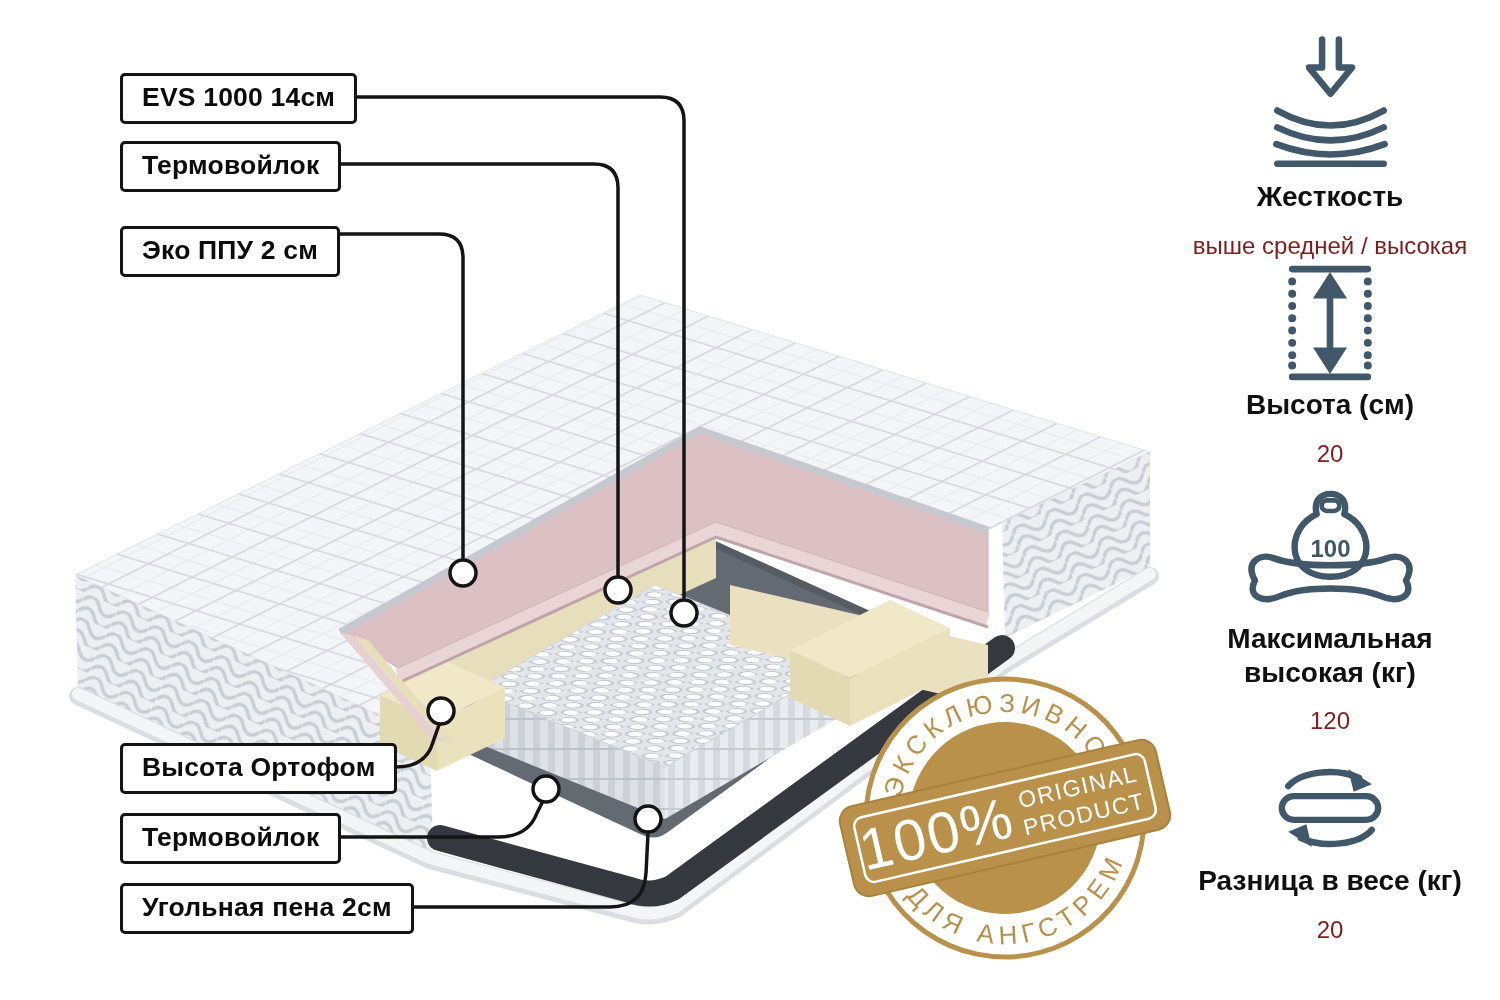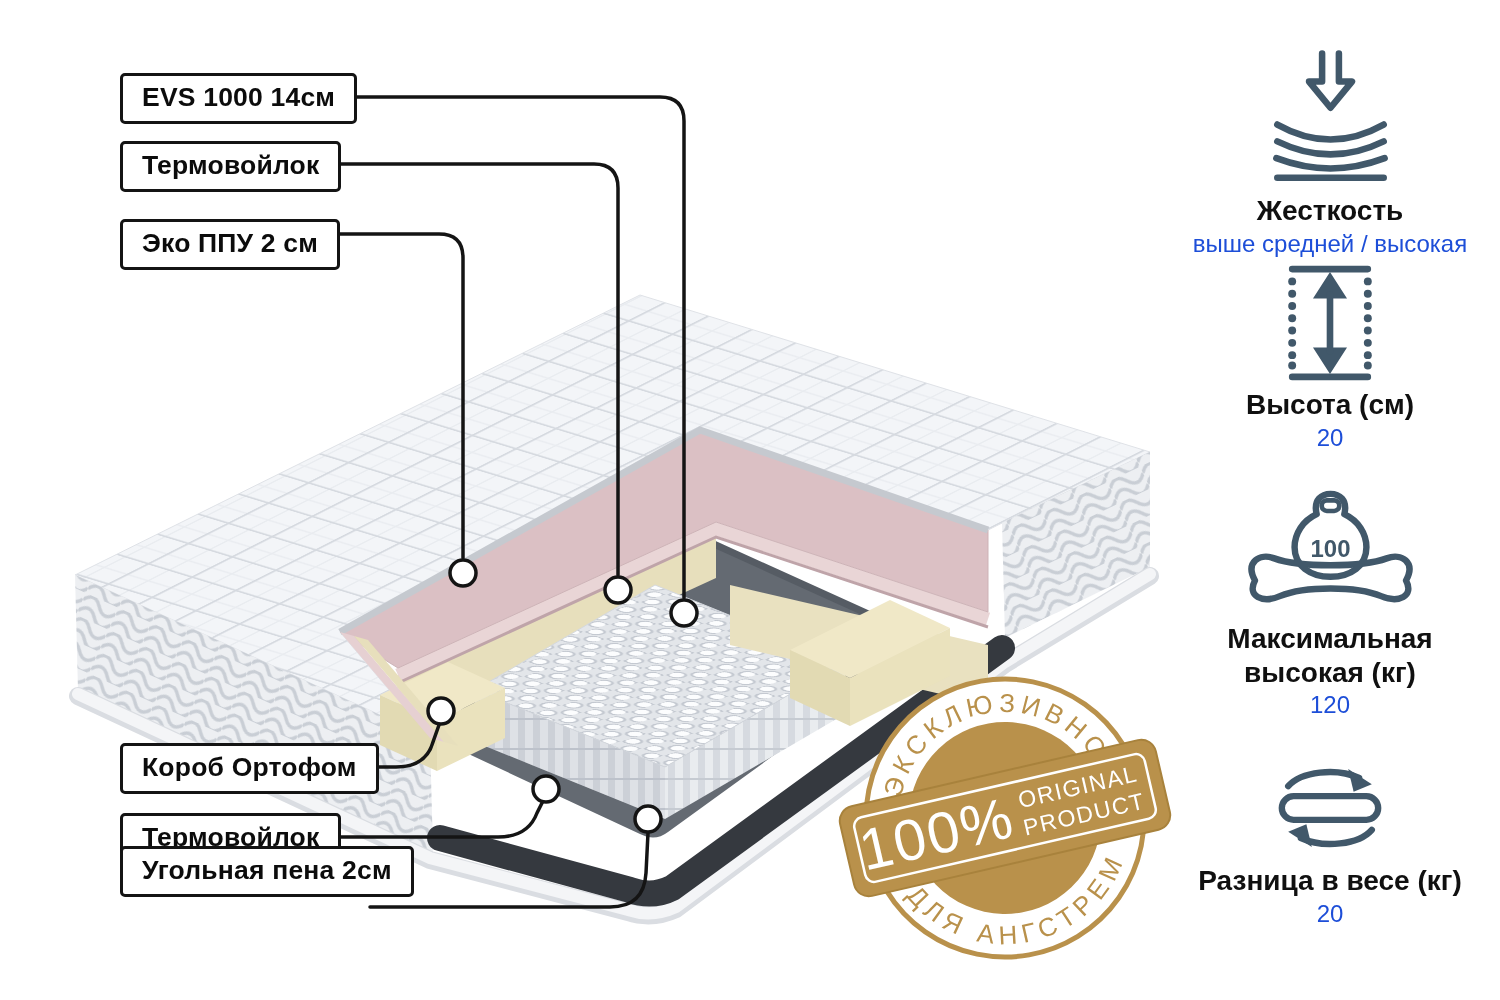--- a/index.html
+++ b/index.html
@@ -18,7 +18,7 @@
   #callout-5{left:120px;top:846px;}
   
   .spec{position:absolute;left:1180px;width:300px;z-index:3;text-align:center;color:#111;}
-  #spec-0{top:48px;} #spec-1{top:264px;} #spec-2{top:486px;} #spec-3{top:758px;text-align:center;}
+  #spec-0{top:34px;} #spec-1{top:264px;} #spec-2{top:486px;} #spec-3{top:758px;text-align:center;}
   .spec-icon{display:block;margin:0 auto 6px;}
   .spec-title{font-size:28px;font-weight:bold;line-height:1.2;color:#101010;}
   .spec-value{font-size:24px;color:#1d4ed8;line-height:1.28;margin-top:1px;}

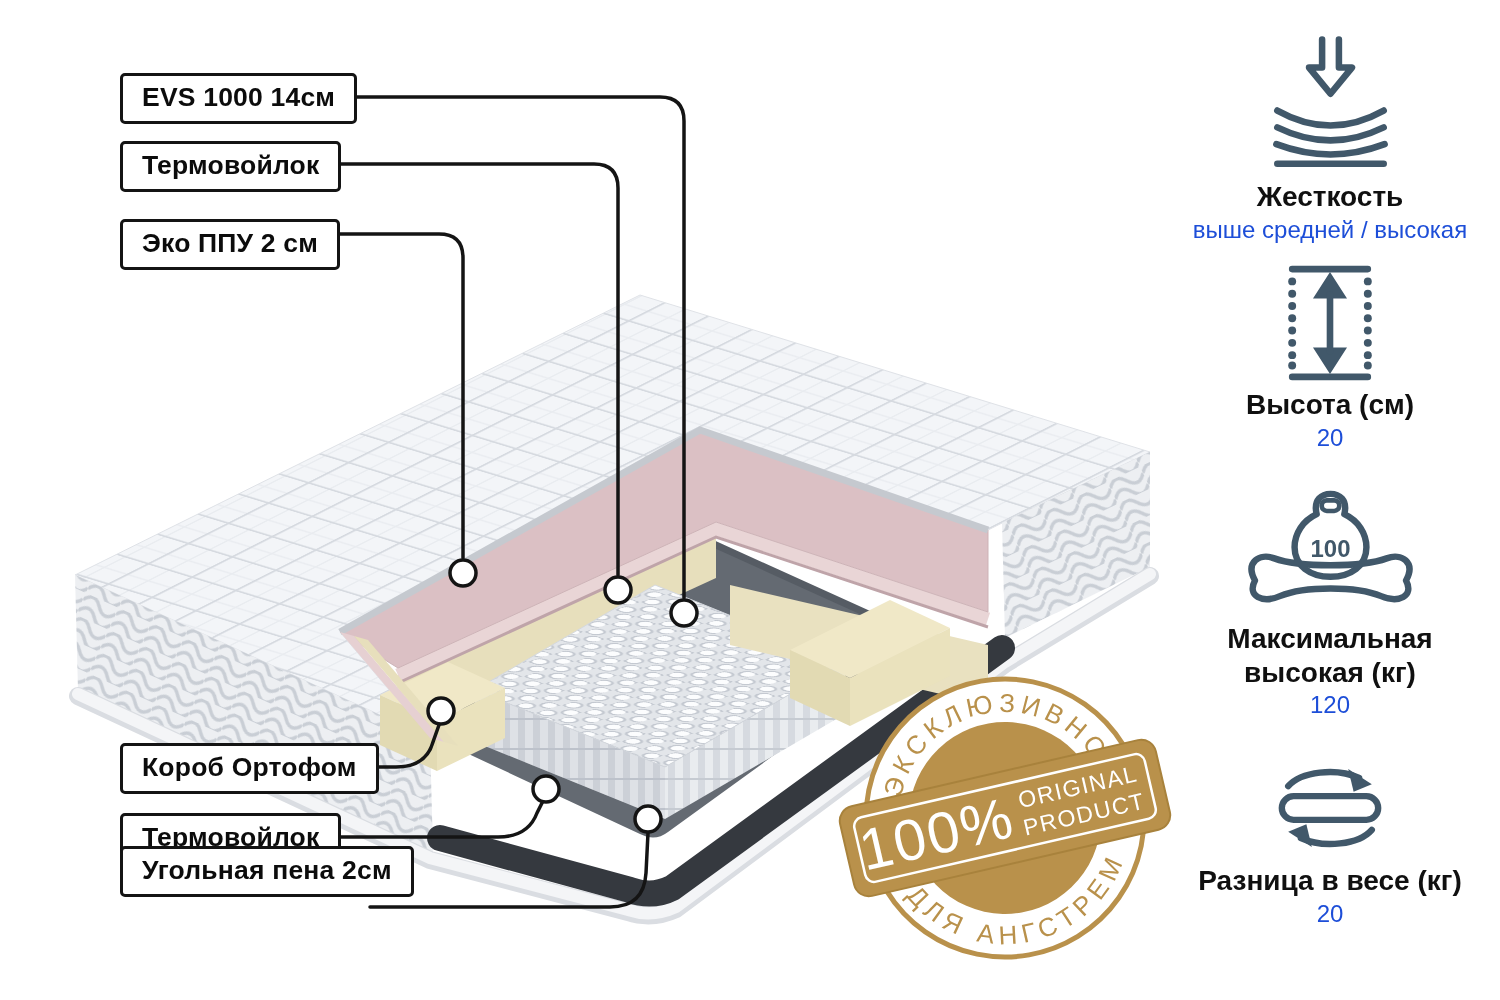--- a/index.html
+++ b/index.html
@@ -12,7 +12,7 @@
       white-space:nowrap;letter-spacing:.2px;}
   #callout-0{left:120px;top:73px;}
   #callout-1{left:120px;top:141px;}
-  #callout-2{left:120px;top:219px;}
+  #callout-2{left:120px;top:226px;}
   #callout-3{left:120px;top:743px;}
   #callout-4{left:120px;top:813px;}
   #callout-5{left:120px;top:846px;}

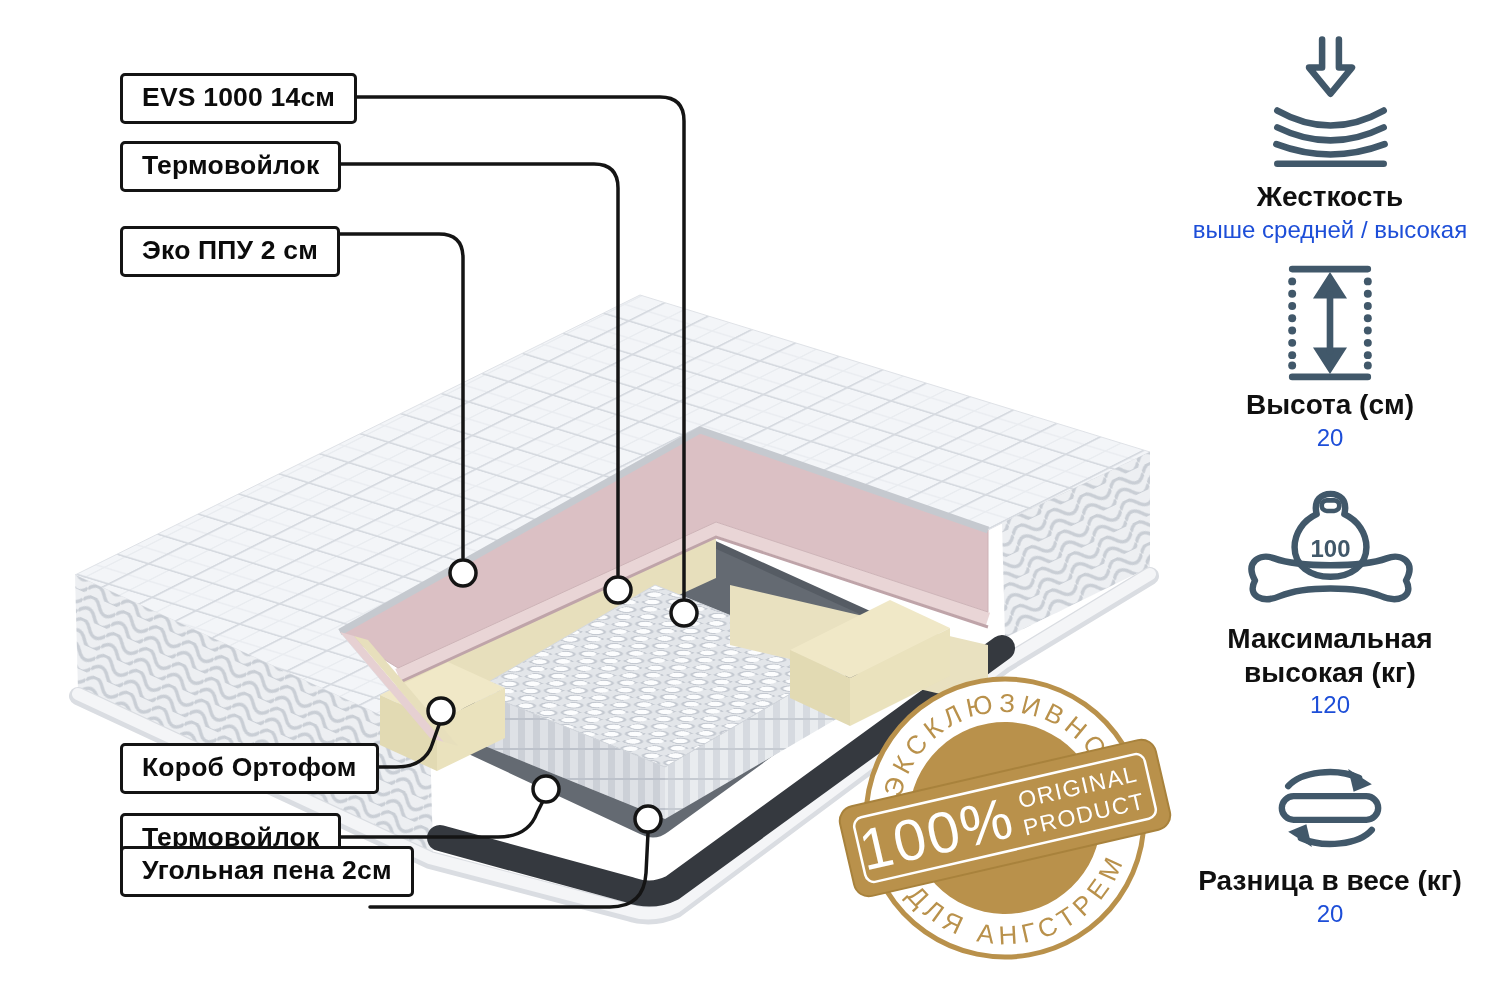--- a/index.html
+++ b/index.html
@@ -21,7 +21,7 @@
   #spec-0{top:34px;} #spec-1{top:264px;} #spec-2{top:486px;} #spec-3{top:758px;text-align:center;}
   .spec-icon{display:block;margin:0 auto 6px;}
   .spec-title{font-size:28px;font-weight:bold;line-height:1.2;color:#101010;}
-  .spec-value{font-size:24px;color:#1d4ed8;line-height:1.28;margin-top:1px;}
+  .spec-value{font-size:24px;color:#7f1d1d;line-height:1.28;margin-top:17px;}
   
   .ic{stroke:var(--c-icon,#41586a);fill:none;stroke-width:7;stroke-linecap:round;stroke-linejoin:round;}
   .ic-fill{fill:var(--c-icon,#41586a);stroke:none;}

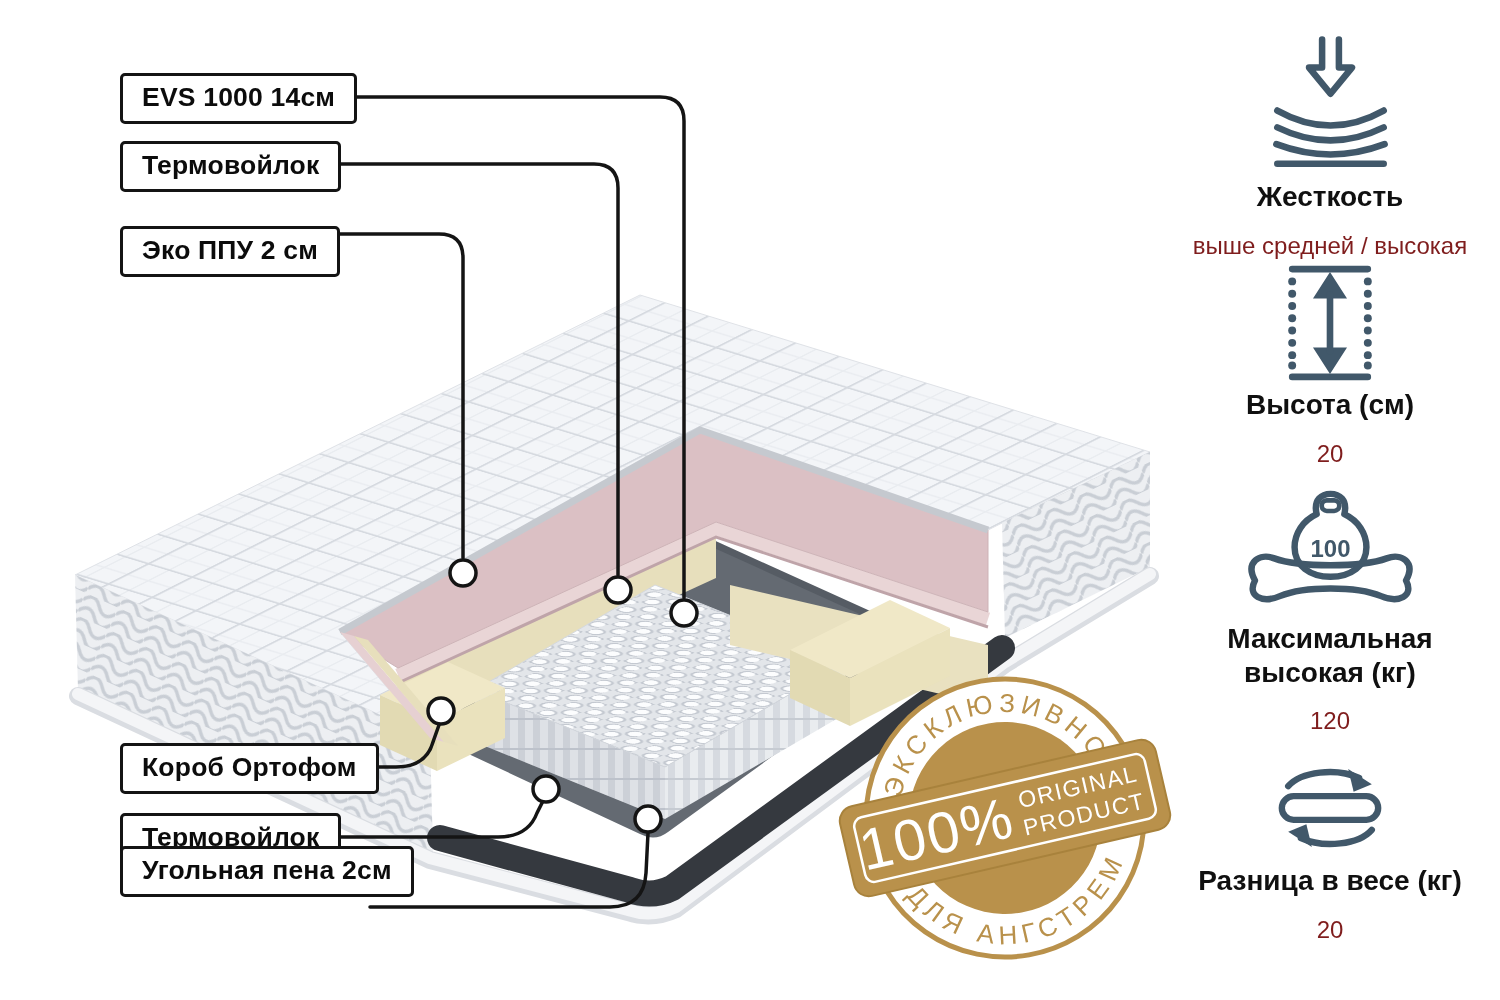--- a/index.html
+++ b/index.html
@@ -158,7 +158,7 @@
   <div class="callout-label" id="callout-0">EVS 1000 14см</div>
   <div class="callout-label" id="callout-1">Термовойлок</div>
   <div class="callout-label" id="callout-2">Эко ППУ 2 см</div>
-  <div class="callout-label" id="callout-3">Короб Ортофом</div>
+  <div class="callout-label" id="callout-3">Высота Ортофом</div>
   <div class="callout-label" id="callout-4">Термовойлок</div>
   <div class="callout-label" id="callout-5">Угольная пена 2см</div>
 

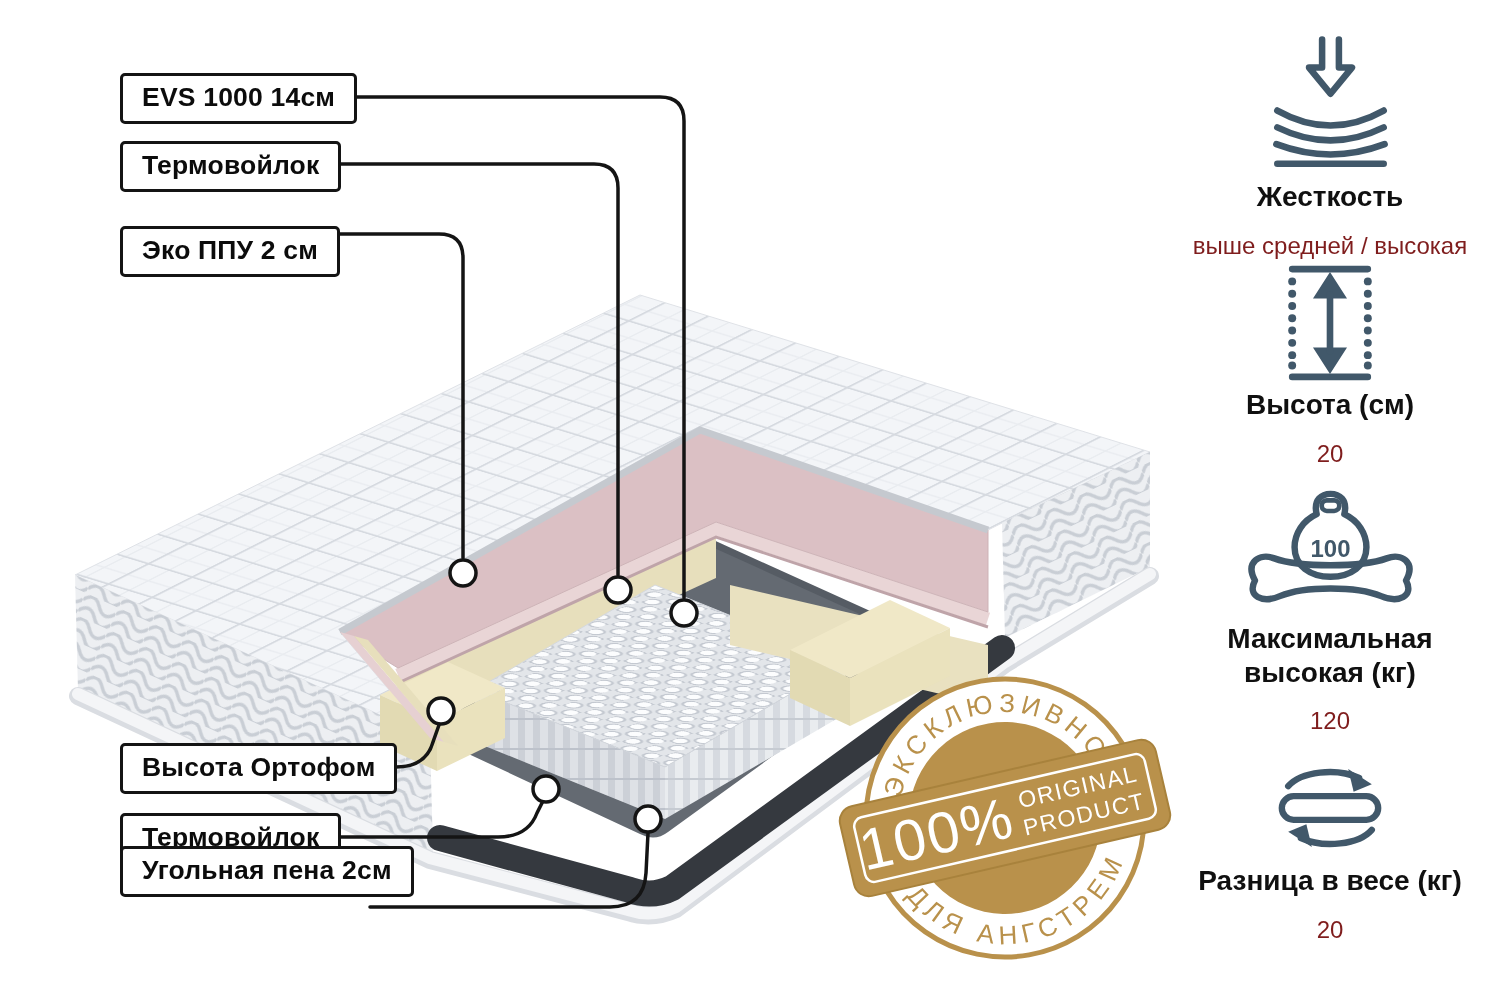--- a/index.html
+++ b/index.html
@@ -15,7 +15,7 @@
   #callout-2{left:120px;top:226px;}
   #callout-3{left:120px;top:743px;}
   #callout-4{left:120px;top:813px;}
-  #callout-5{left:120px;top:846px;}
+  #callout-5{left:120px;top:883px;}
   
   .spec{position:absolute;left:1180px;width:300px;z-index:3;text-align:center;color:#111;}
   #spec-0{top:34px;} #spec-1{top:264px;} #spec-2{top:486px;} #spec-3{top:758px;text-align:center;}

